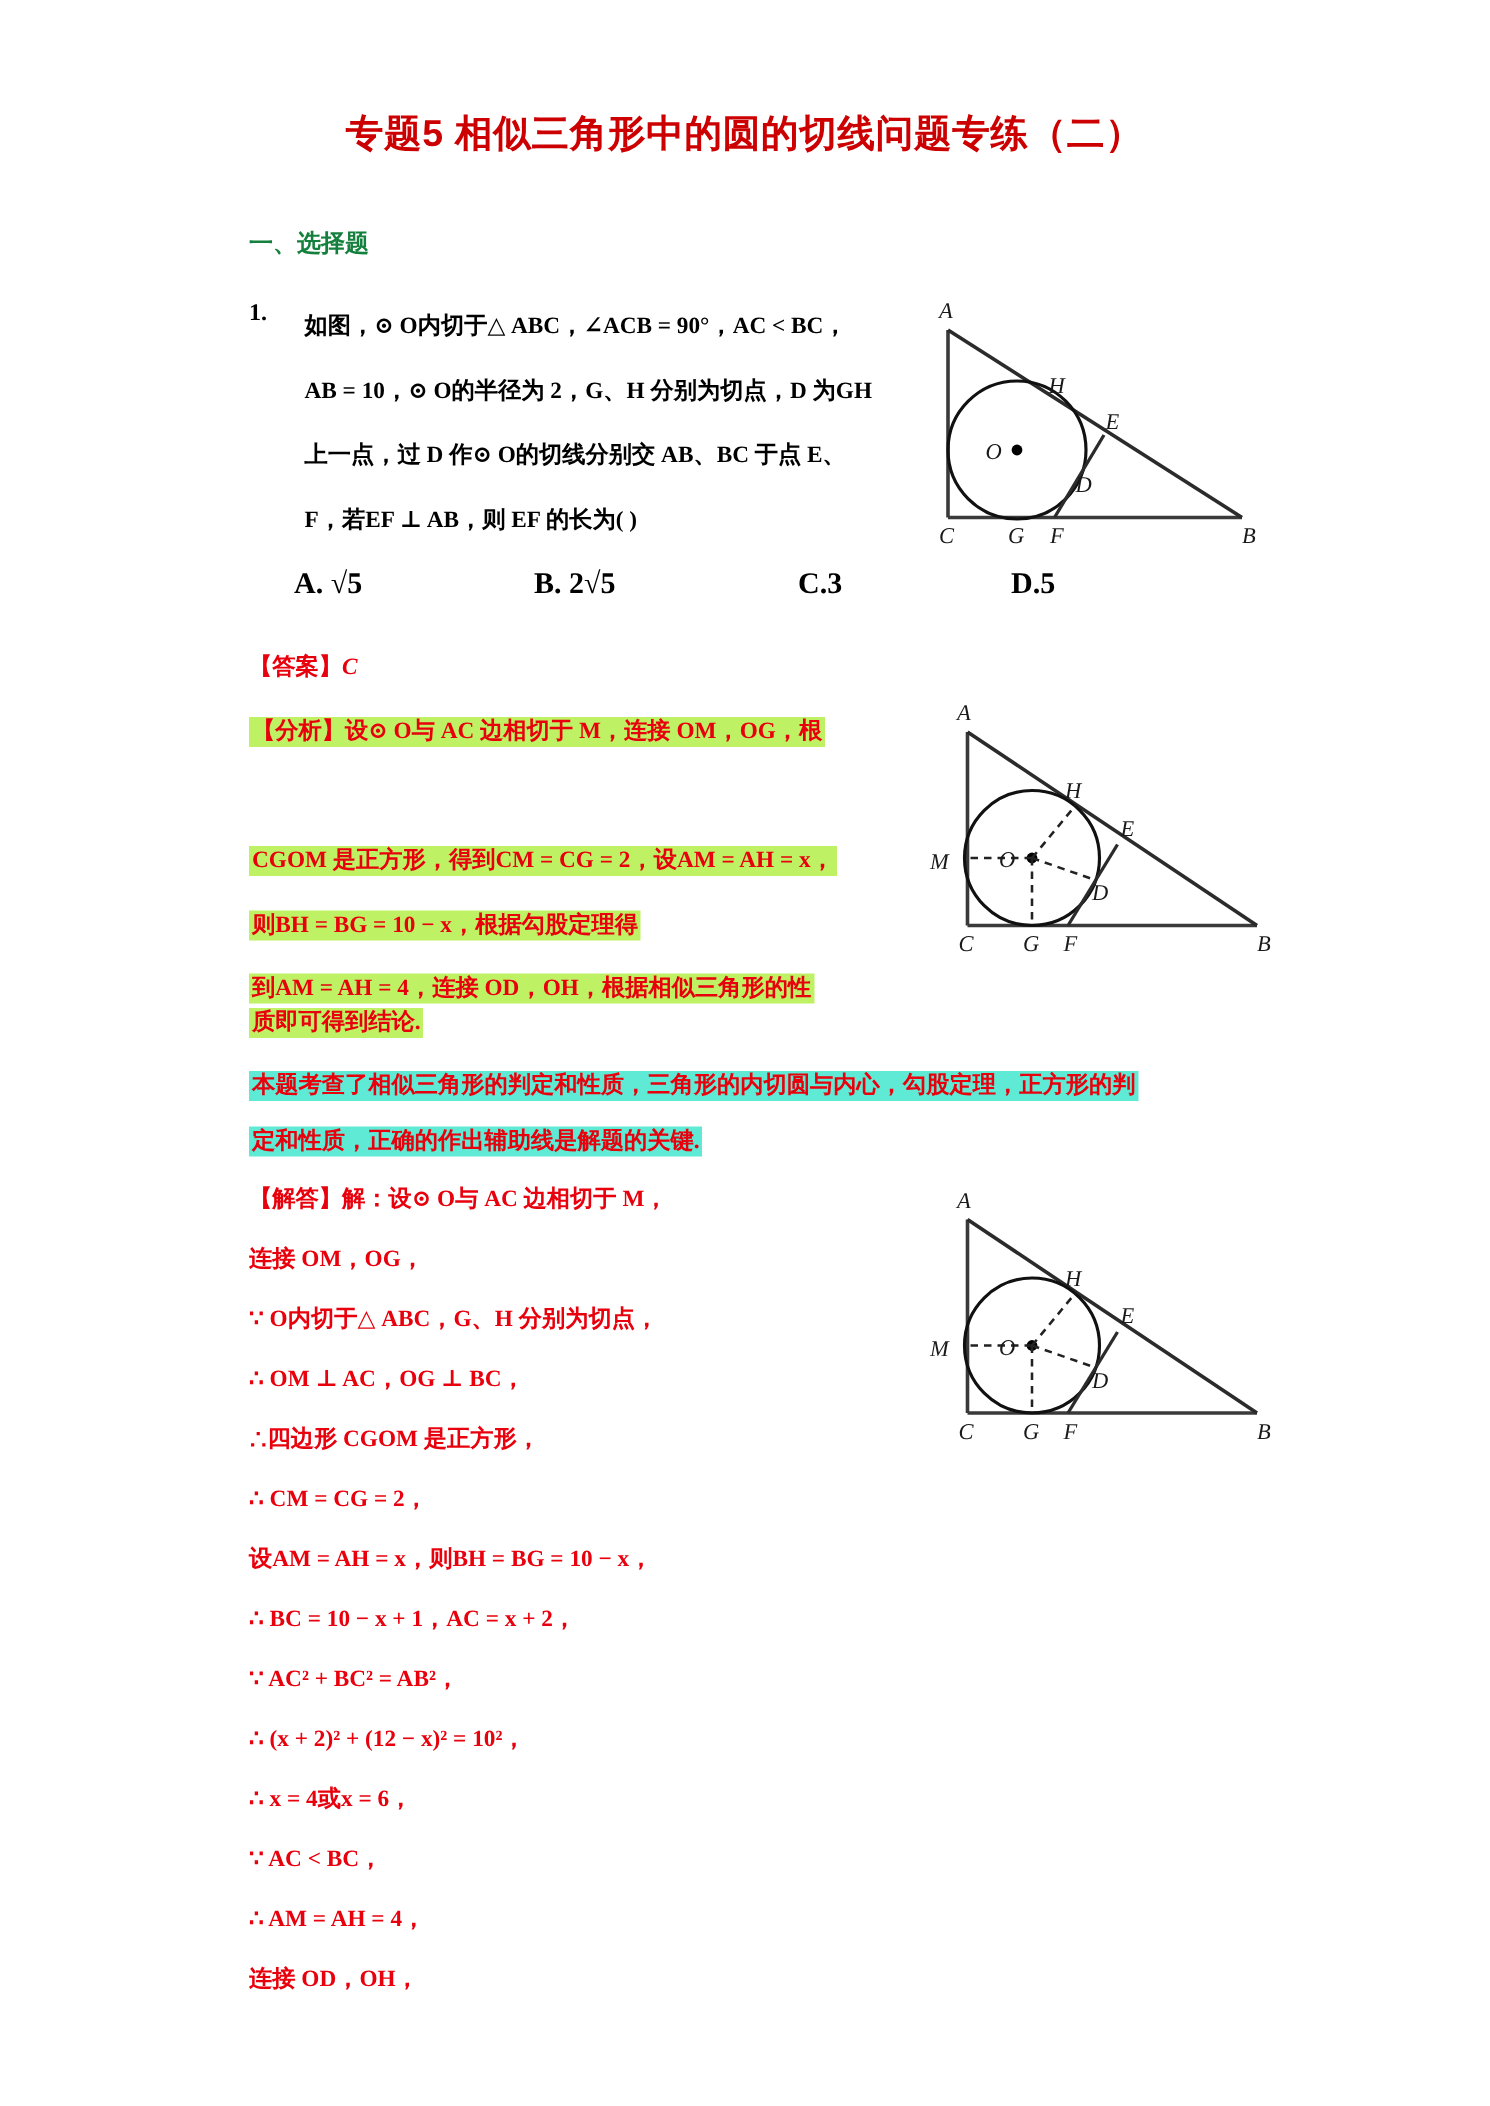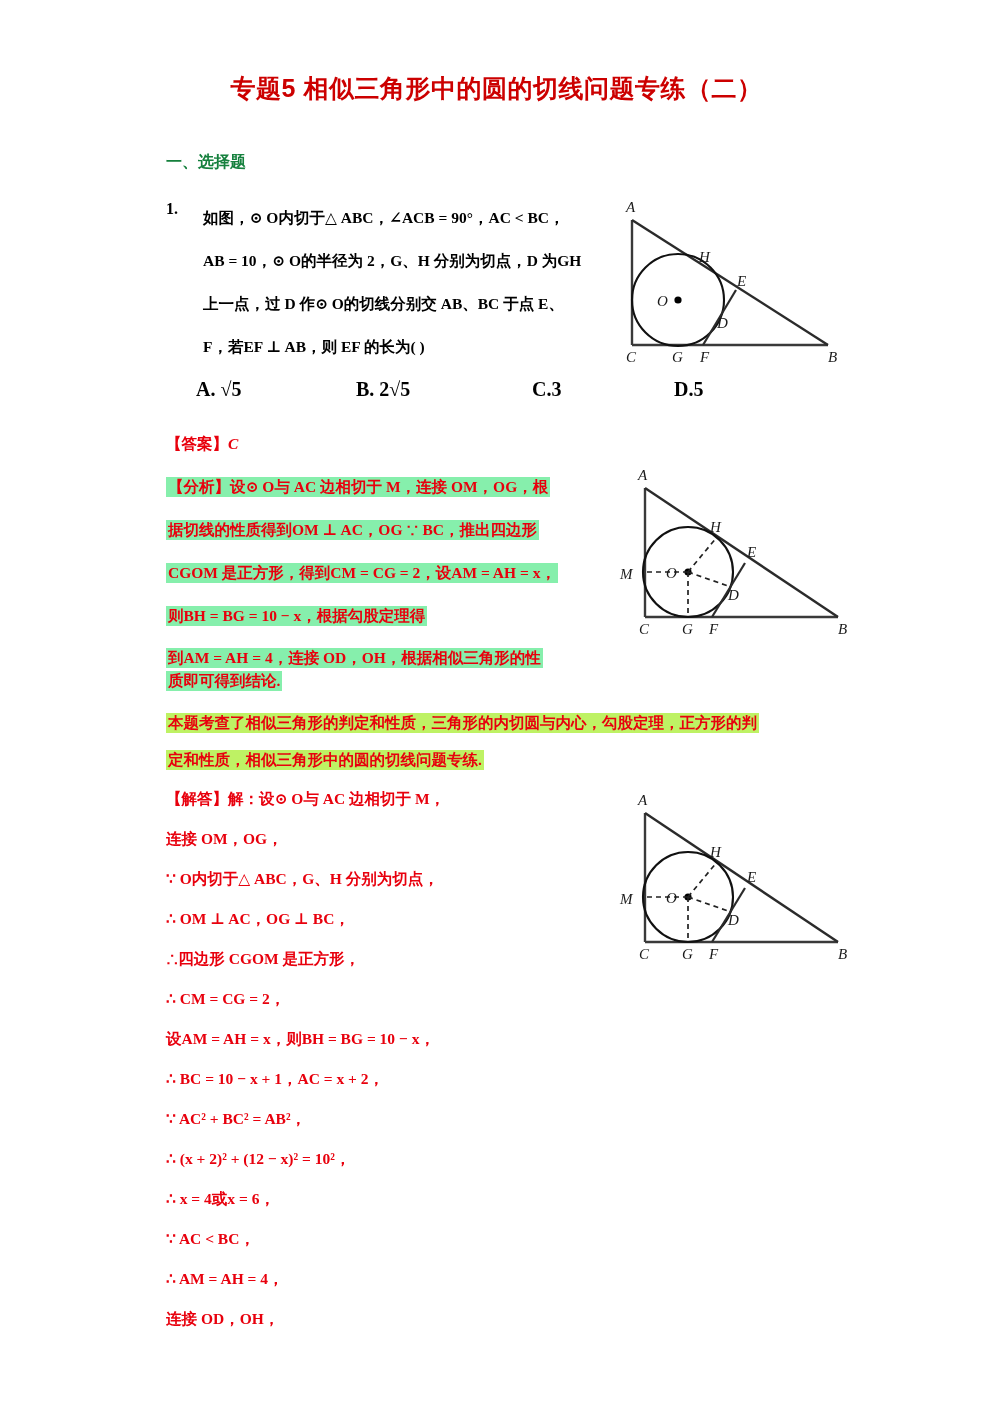--- a/index.html
+++ b/index.html
@@ -100,7 +100,7 @@
     white-space: nowrap;
     font-family: "Liberation Serif", "DejaVu Serif", serif;
   }
-  .hl-cyan { background: #86efac; text-align: center; }
+  .hl-cyan { background: #bef264; text-align: center; }
   .hl-yellow { background: #bef264; }
   .pad { padding: 1px 2px 2px 2px; }
 

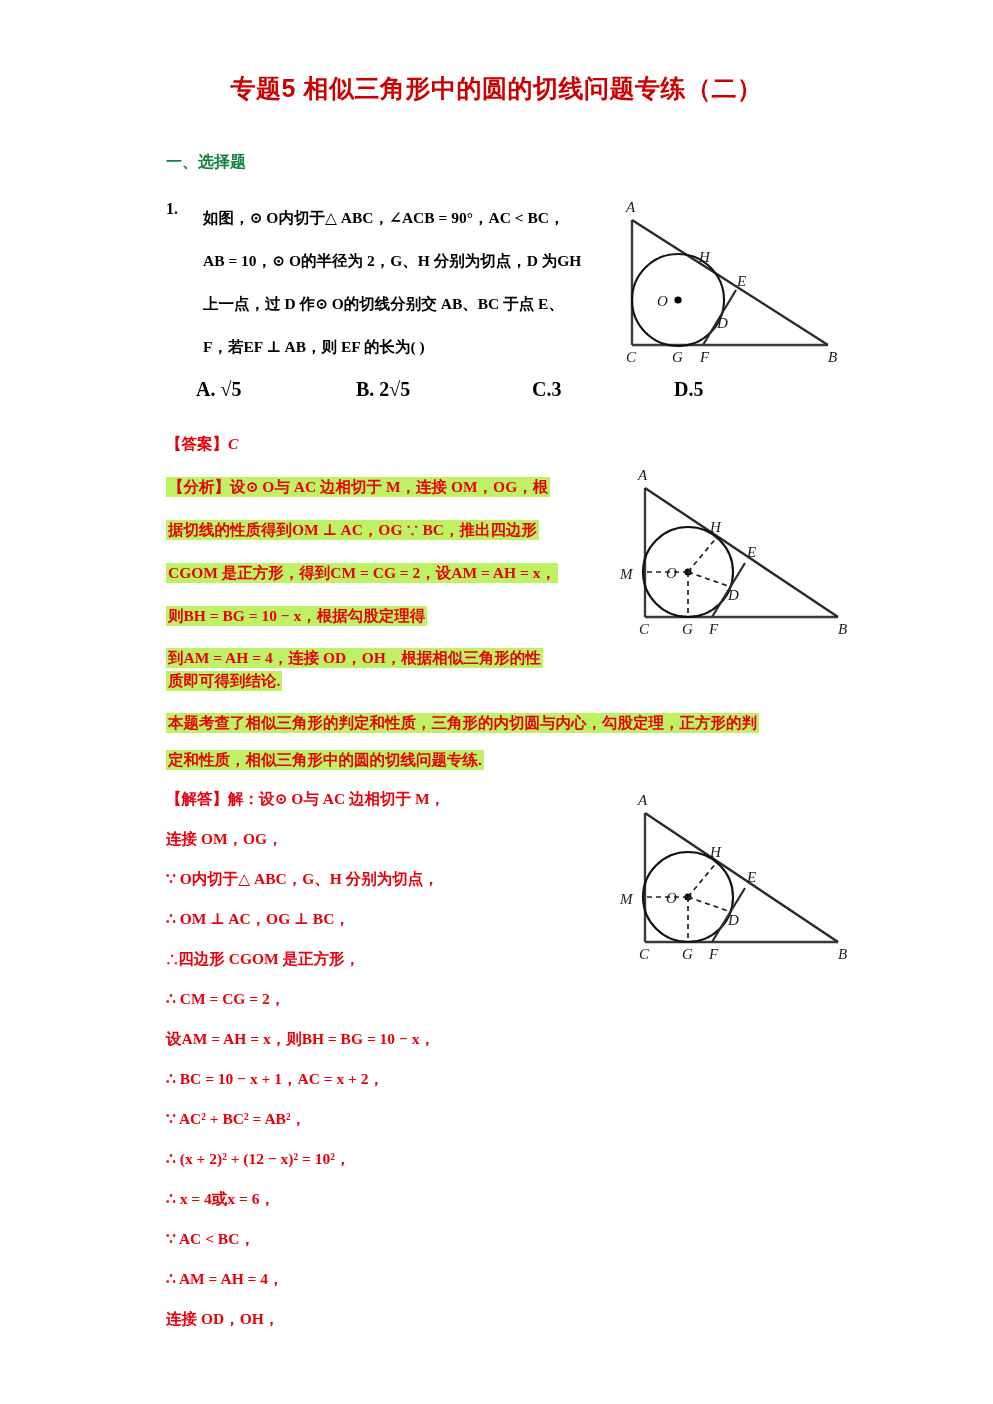--- a/index.html
+++ b/index.html
@@ -142,7 +142,6 @@
   <div class="ans-line" style="top:434px"><span>【答案】</span><span class="mi">C</span></div>
 
   <div class="ans-line" style="top:477px"><span class="hl-cyan pad">【分析】设⊙ O与 AC 边相切于 M，连接 OM，OG，根</span></div>
-  <div class="ans-line" style="top:520px"><span class="hl-cyan pad">据切线的性质得到OM ⊥ AC，OG ∵ BC，推出四边形</span></div>
   <div class="ans-line" style="top:563px"><span class="hl-cyan pad">CGOM 是正方形，得到CM = CG = 2，设AM = AH = x，</span></div>
   <div class="ans-line" style="top:606px"><span class="hl-cyan pad">则BH = BG = 10 − x，根据勾股定理得</span></div>
   <div class="ans-line" style="top:648px"><span class="hl-cyan pad">到AM = AH = 4，连接 OD，OH，根据相似三角形的性</span></div>

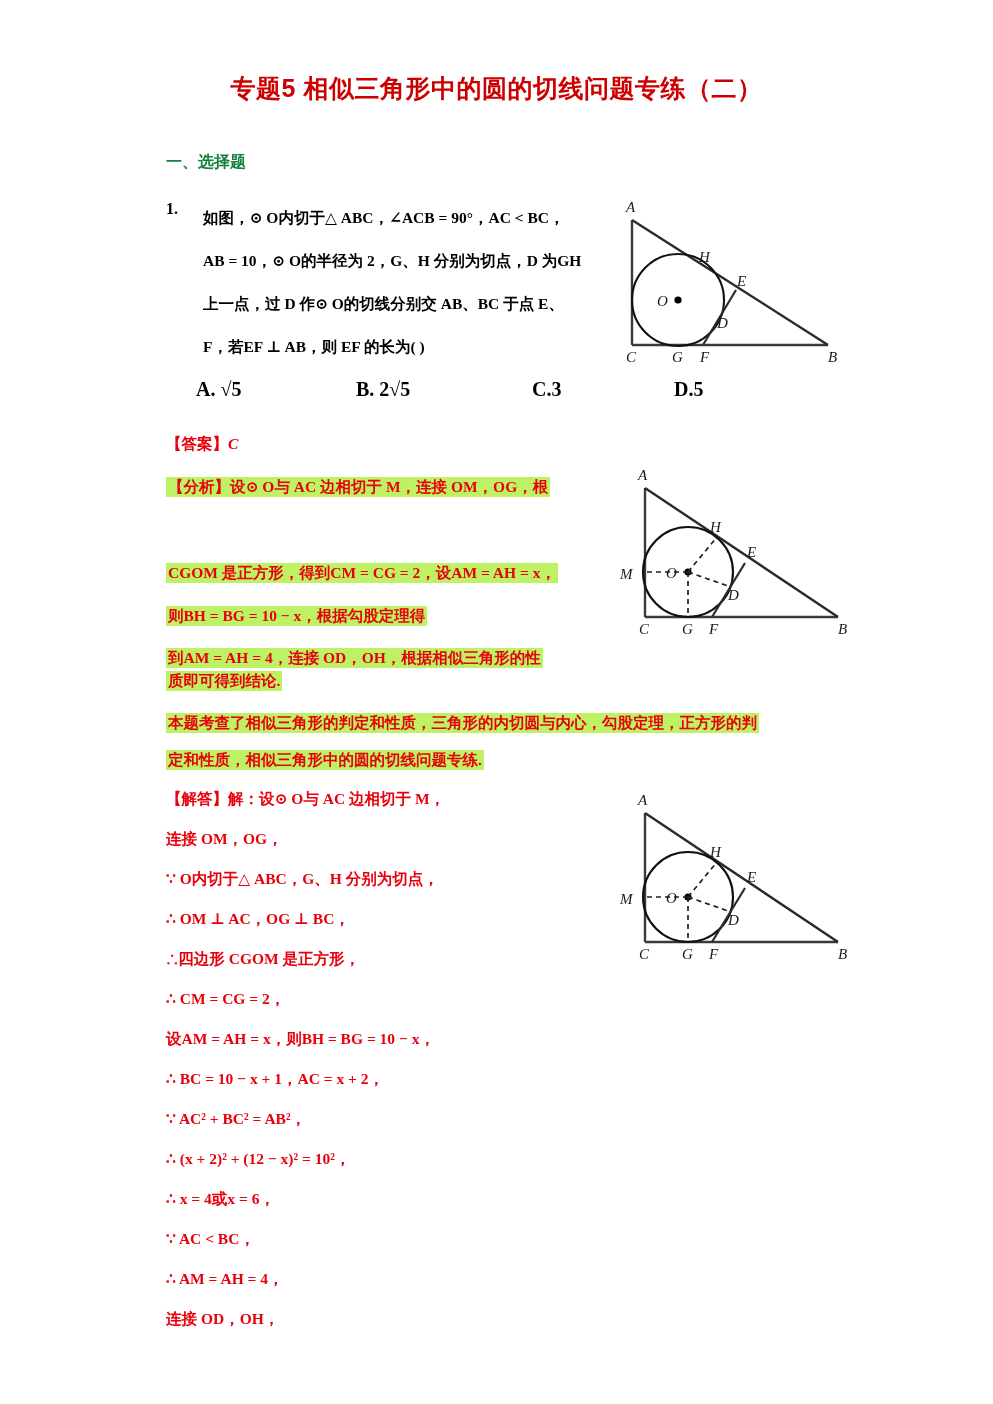--- a/index.html
+++ b/index.html
@@ -101,7 +101,7 @@
     font-family: "Liberation Serif", "DejaVu Serif", serif;
   }
   .hl-cyan { background: #bef264; text-align: center; }
-  .hl-yellow { background: #bef264; }
+  .hl-yellow { background: #5eead4; }
   .pad { padding: 1px 2px 2px 2px; }
 
   

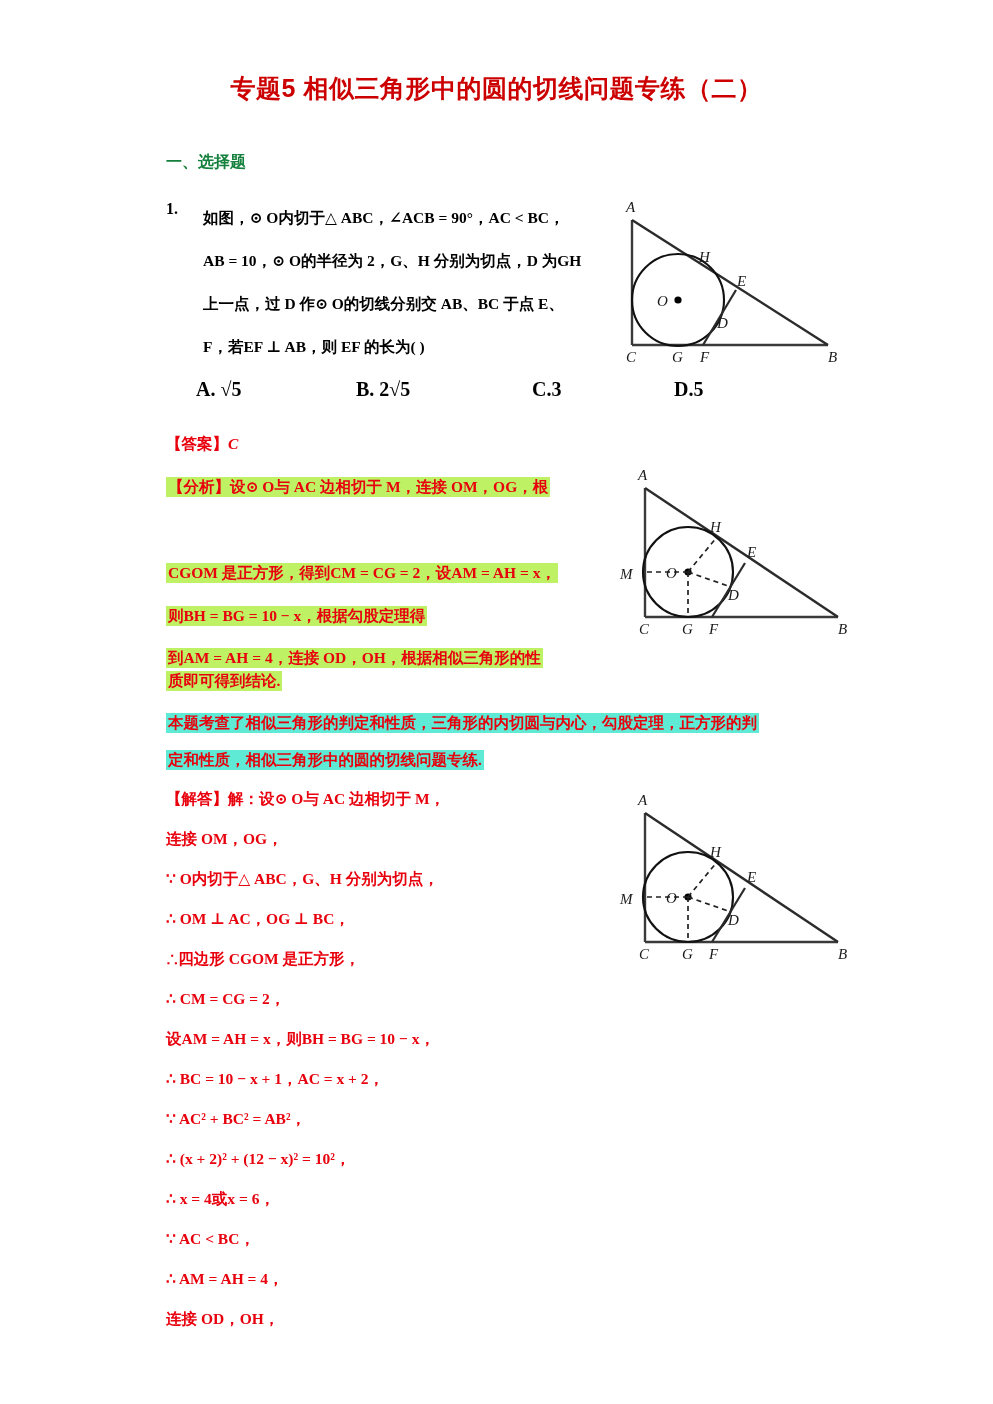--- a/index.html
+++ b/index.html
@@ -148,7 +148,7 @@
   <div class="ans-line" style="top:671px"><span class="hl-cyan pad">质即可得到结论.</span></div>
 
   <div class="ans-line" style="top:713px"><span class="hl-yellow pad">本题考查了相似三角形的判定和性质，三角形的内切圆与内心，勾股定理，正方形的判</span></div>
-  <div class="ans-line" style="top:750px"><span class="hl-yellow pad">定和性质，相似三角形中的圆的切线问题专练.</span></div>
+  <div class="ans-line" style="top:750px"><span class="hl-yellow pad">定和性质，正确的作出辅助线是解题的关键.</span></div>
 
   <div class="ans-line" style="top:789px">【解答】解：设⊙ O与 AC 边相切于 M，</div>
   <div class="ans-line" style="top:829px">连接 OM，OG，</div>

